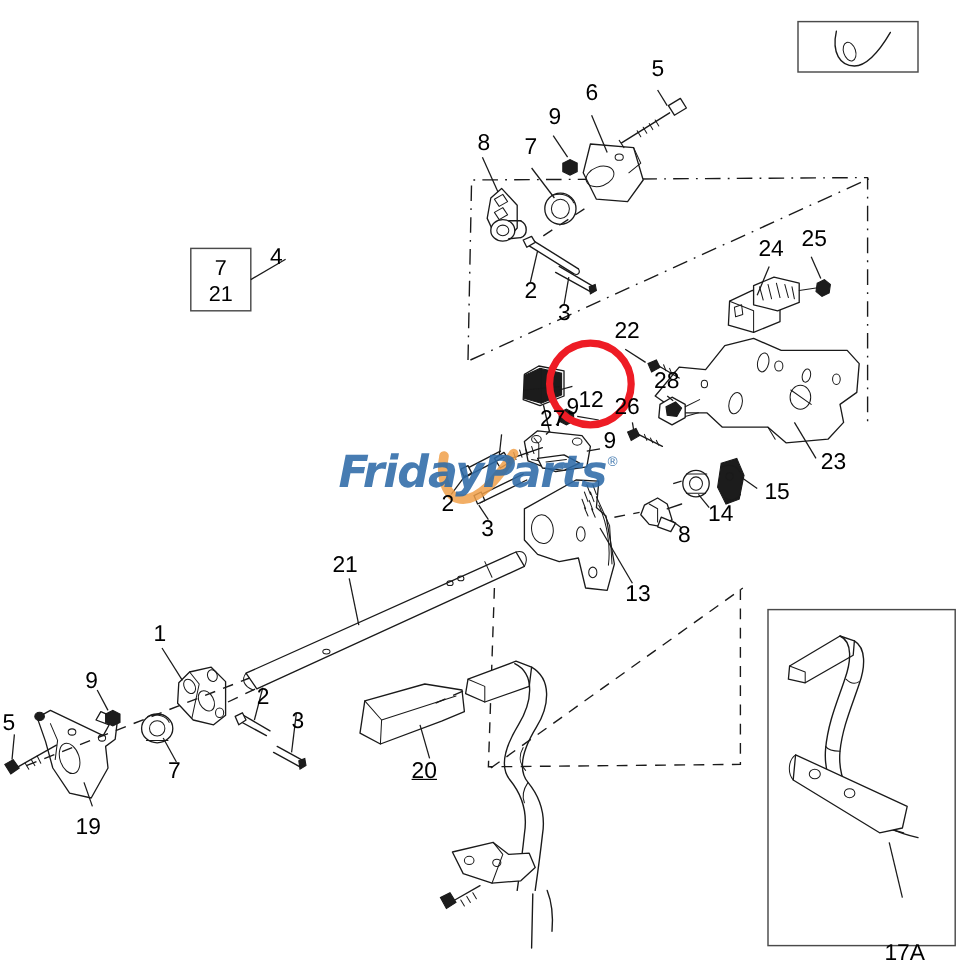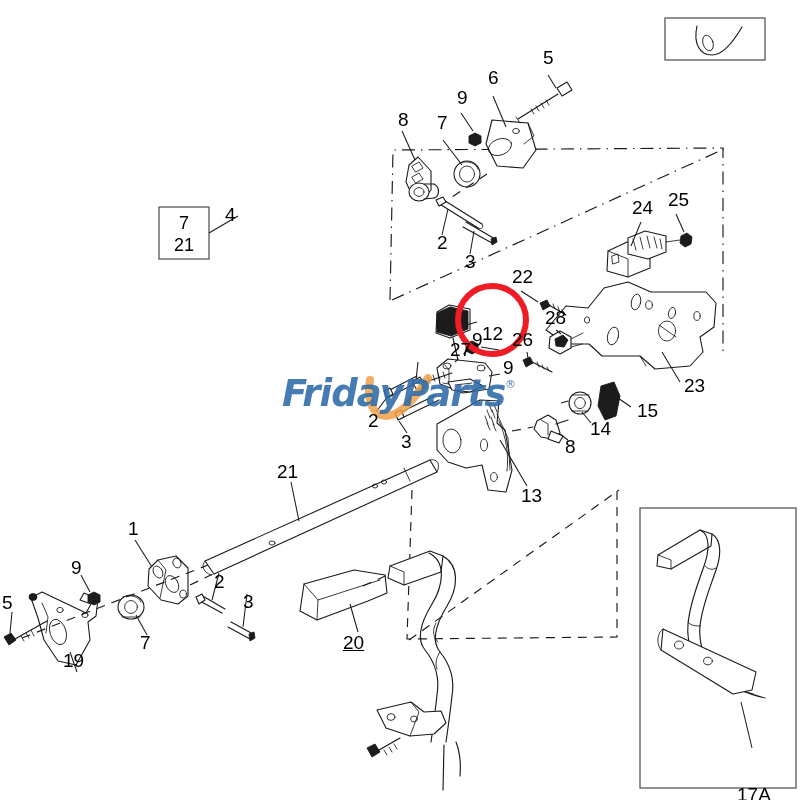--- a/index.html
+++ b/index.html
@@ -430,7 +430,7 @@
   <div class="lbl" style="left:243px; top:592px;">3</div>
   <div class="lbl" style="left:2px;   top:593px;">5</div>
   <div class="lbl" style="left:140px; top:633px;">7</div>
-  <div class="lbl" style="left:63px;  top:651px;">19</div>
+  <div class="lbl" style="left:63px;  top:680px;">19</div>
   <div class="lbl" style="left:343px; top:633px;text-decoration:underline;">20</div>
   <div class="lbl" style="left:737px; top:744px;margin-top:41px;">17A</div>
 

